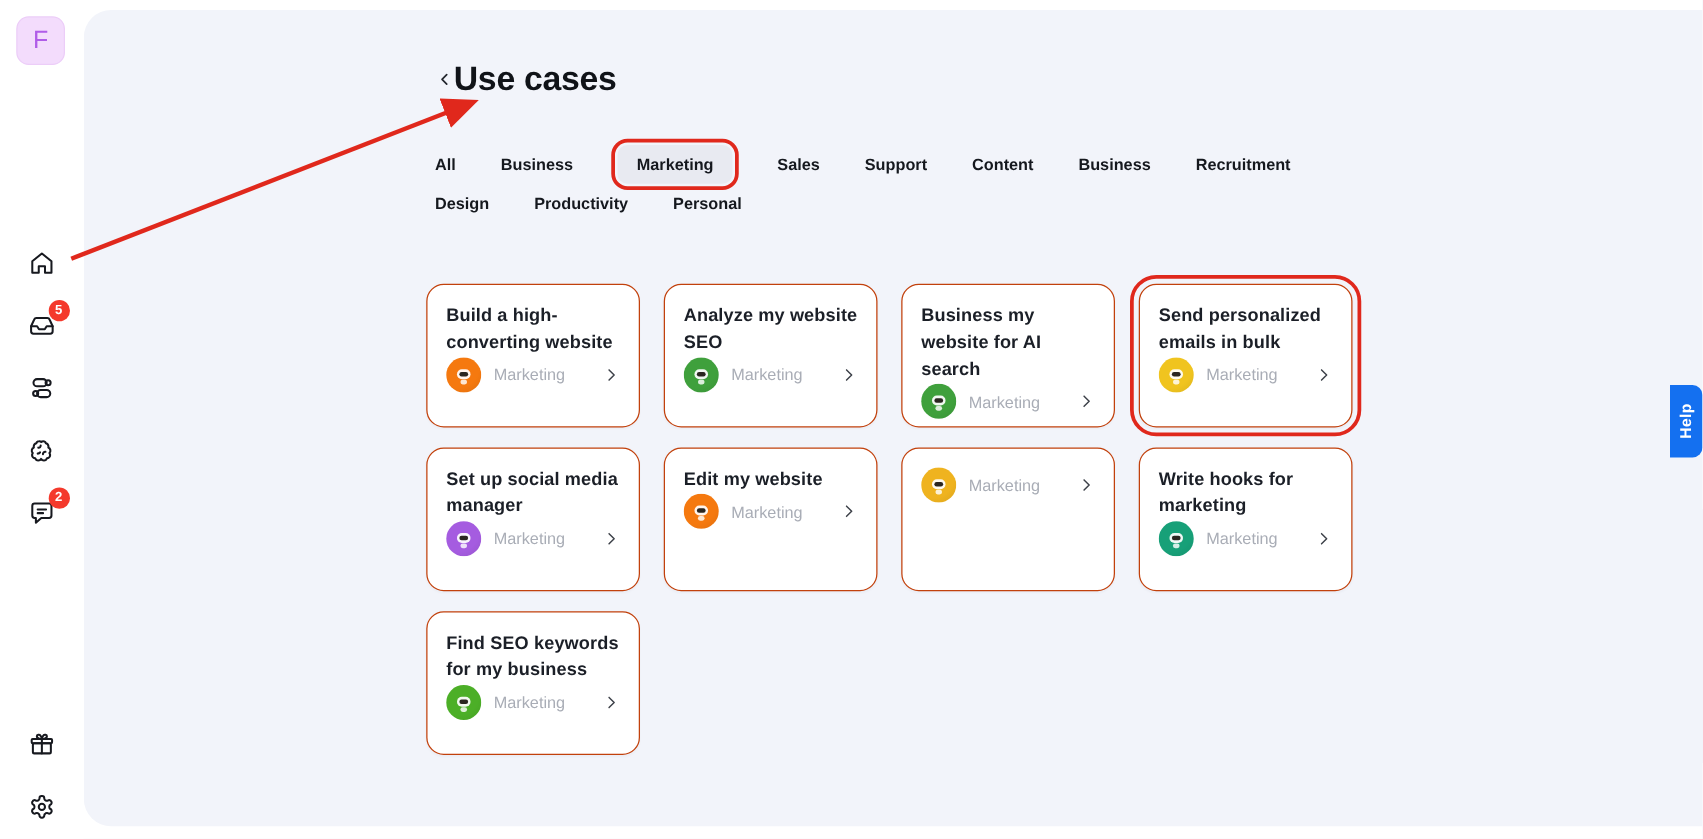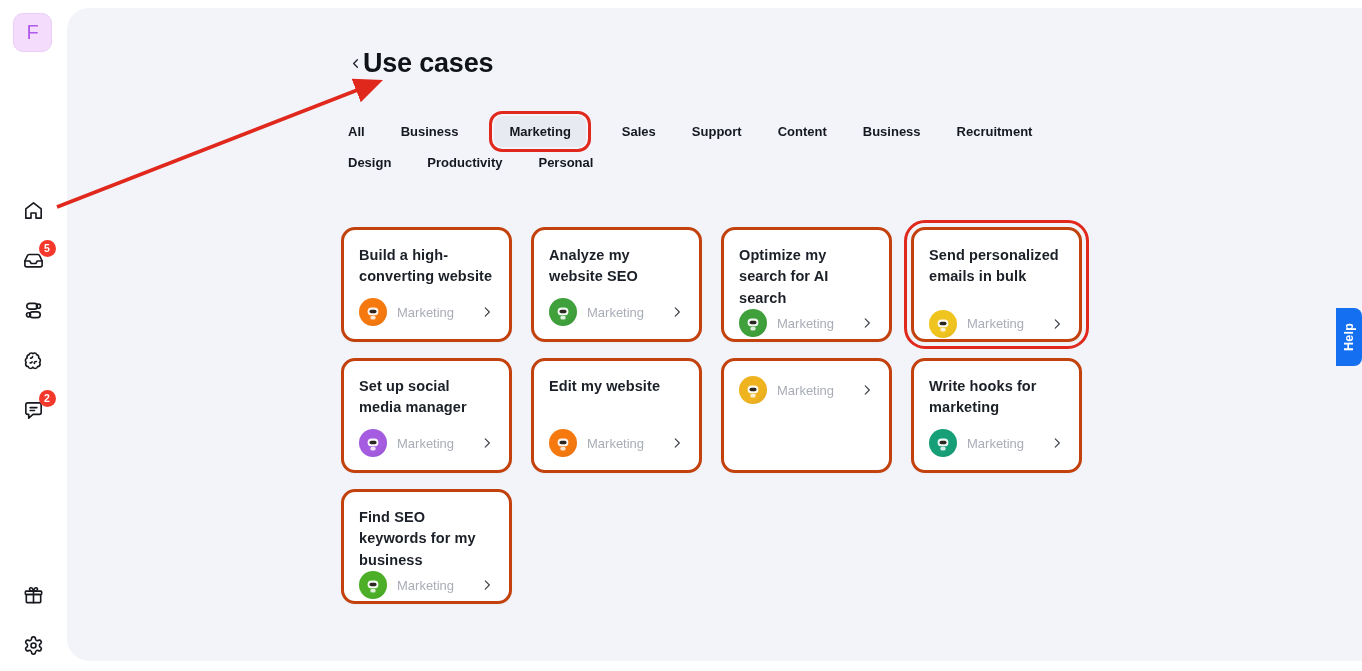--- a/index.html
+++ b/index.html
@@ -68,9 +68,9 @@
   }
   .card {
     width:171px; height:115px; background:#ffffff;
-    border:3px solid #c2410c; border-radius:14px;
+    border:1px solid #c2410c; border-radius:14px;
     padding:15px 15px 13px 15px; cursor:pointer;
-    display:flex; flex-direction:column; justify-content:space-between;
+    display:flex; flex-direction:column; 
     box-shadow:0 1px 2px rgba(25,30,60,0.03);
   }
   .card.annotated { outline:3px solid var(--red); outline-offset:4px;gap:22px; }

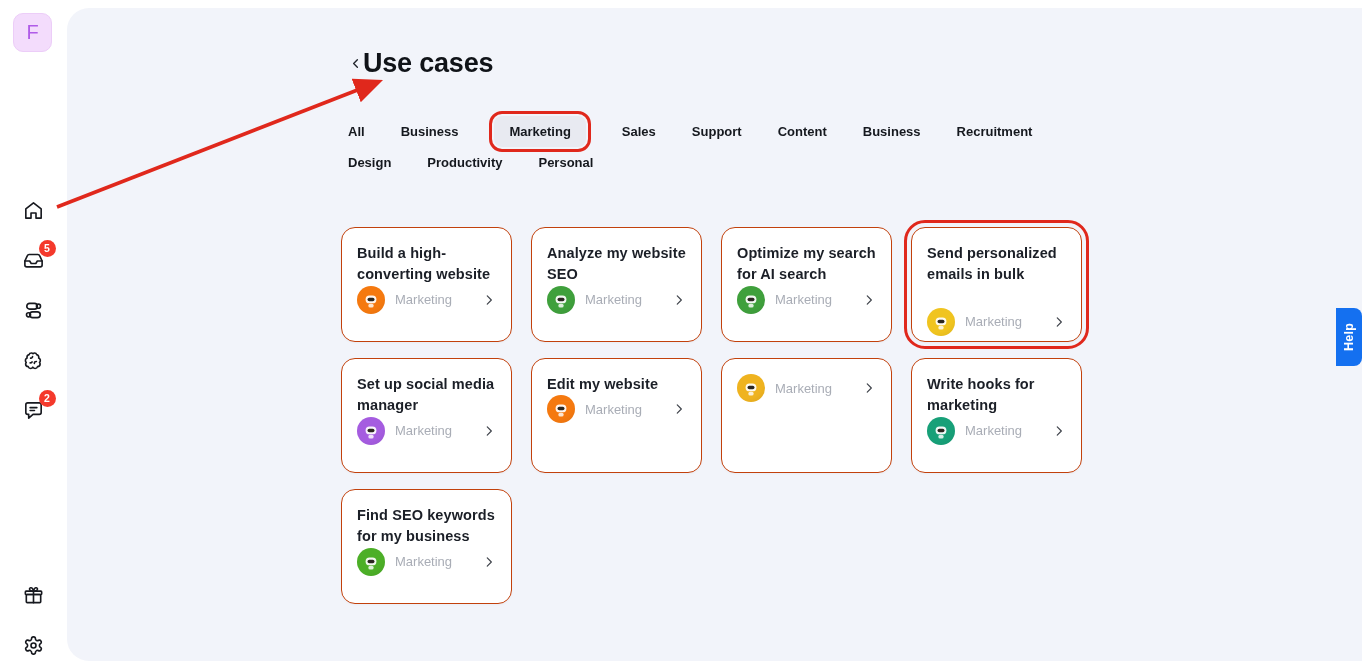--- a/index.html
+++ b/index.html
@@ -246,7 +246,7 @@
   </article>
 
   <article class="card">
-    <div class="card-title">Optimize my search for AI search</div>
+    <div class="card-title">Business my website for AI search</div>
     <div class="card-footer">
       <span class="avatar-circle" style="background: radial-gradient(circle at 35% 28%, rgb(63, 160, 60) 60%, rgba(0, 0, 0, 0.22) 160%), rgb(63, 160, 60);">
         <svg viewBox="0 0 24 24">

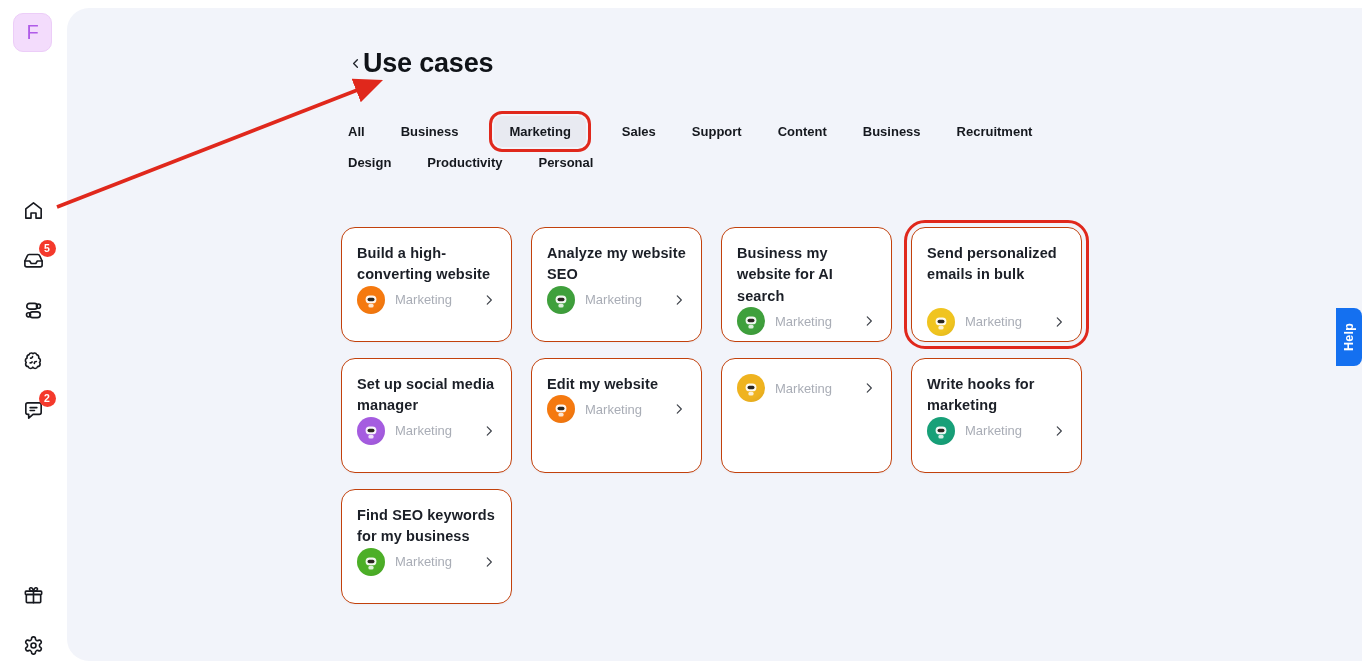--- a/index.html
+++ b/index.html
@@ -73,7 +73,7 @@
     display:flex; flex-direction:column; 
     box-shadow:0 1px 2px rgba(25,30,60,0.03);
   }
-  .card.annotated { outline:3px solid var(--red); outline-offset:4px;gap:22px; }
+  .card.annotated { outline:3px solid var(--red); outline-offset:4px; }
   .card-title { font-size:14.5px; font-weight:700; color:#1b1f27; line-height:1.48; letter-spacing:0.1px; }
   .card-footer { display:flex; align-items:center; gap:10px; }
   .avatar-circle {

